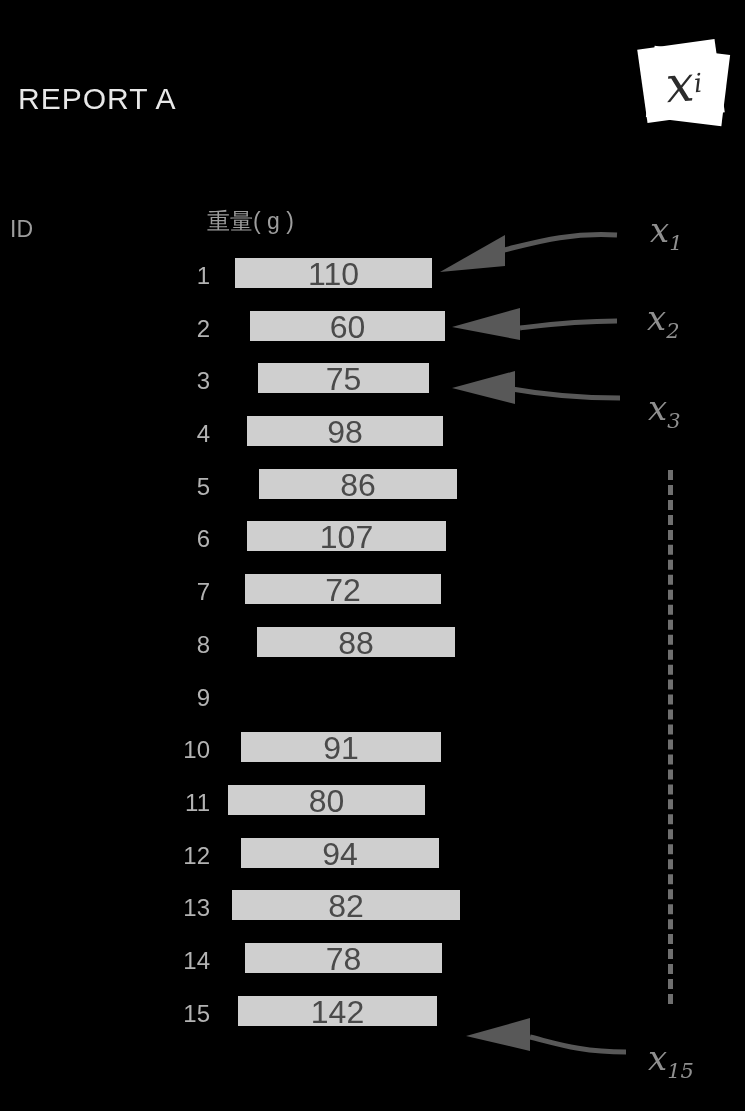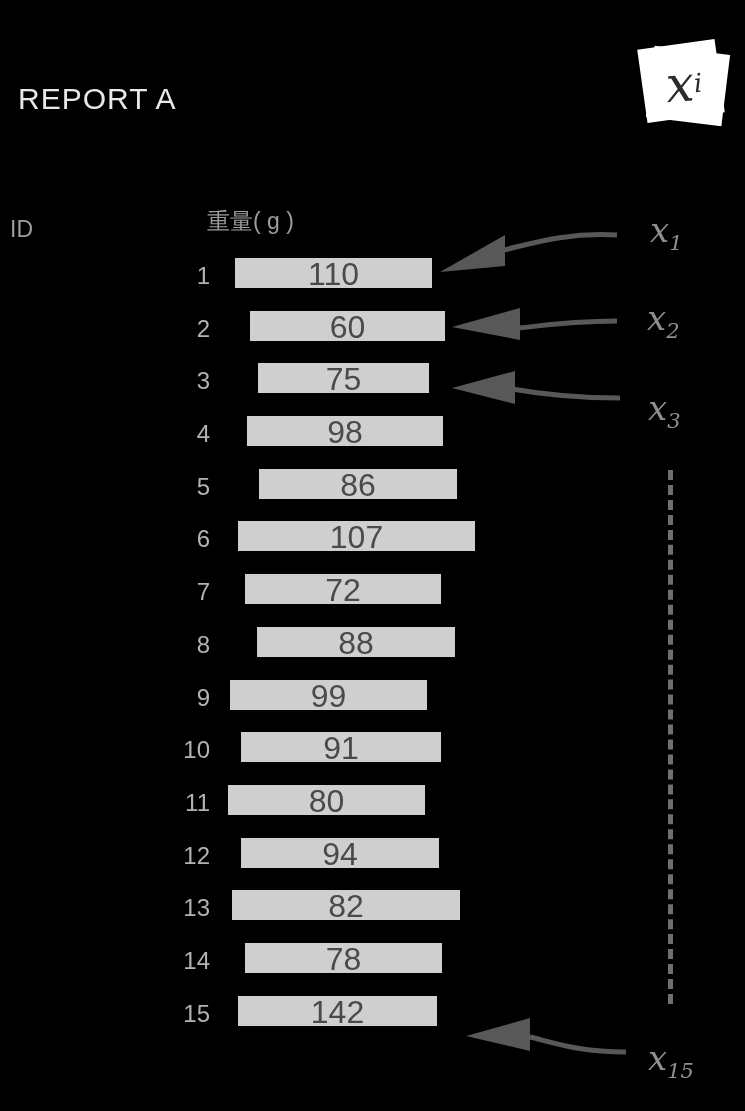--- a/index.html
+++ b/index.html
@@ -204,7 +204,7 @@
 
   <div class="row">
     <div class="row-id">6</div>
-    <div class="bar" style="left:238px; width:199px;padding-left:38px;">
+    <div class="bar" style="left:247px; width:199px;">
       <div class="bar-value">107</div>
     </div>
   </div>

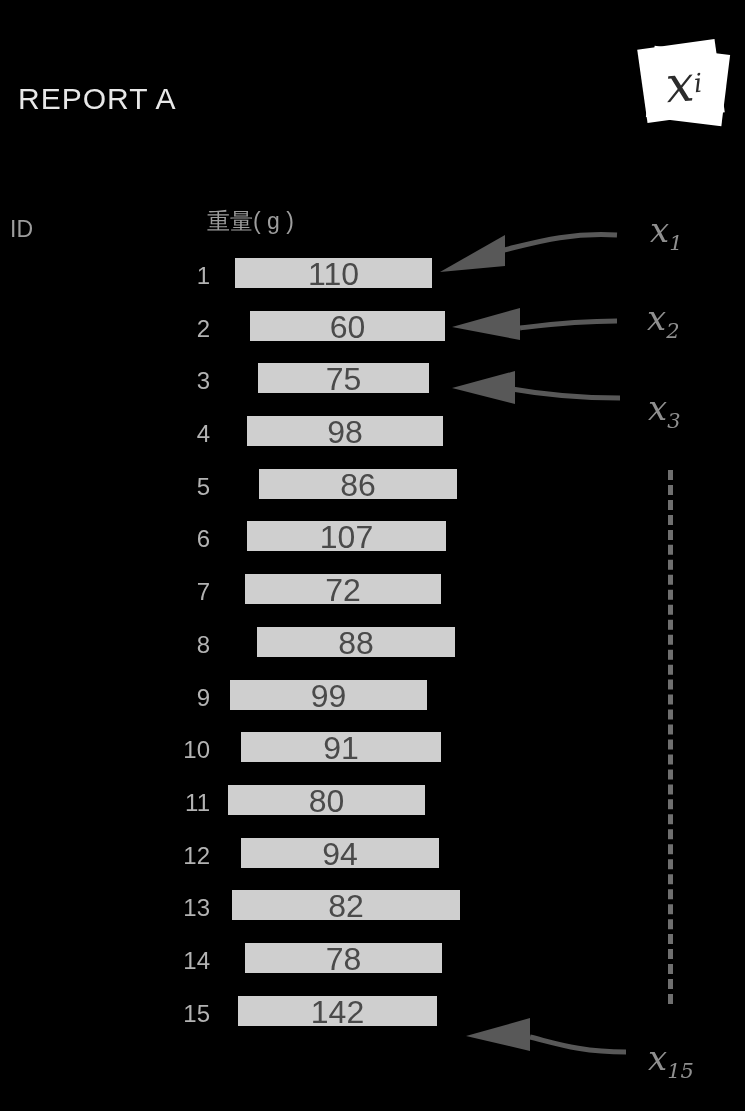--- a/index.html
+++ b/index.html
@@ -225,9 +225,6 @@
 
   <div class="row">
     <div class="row-id">9</div>
-    <div class="bar" style="left:230px; width:197px;">
-      <div class="bar-value">99</div>
-    </div>
   </div>
 
   <div class="row">

